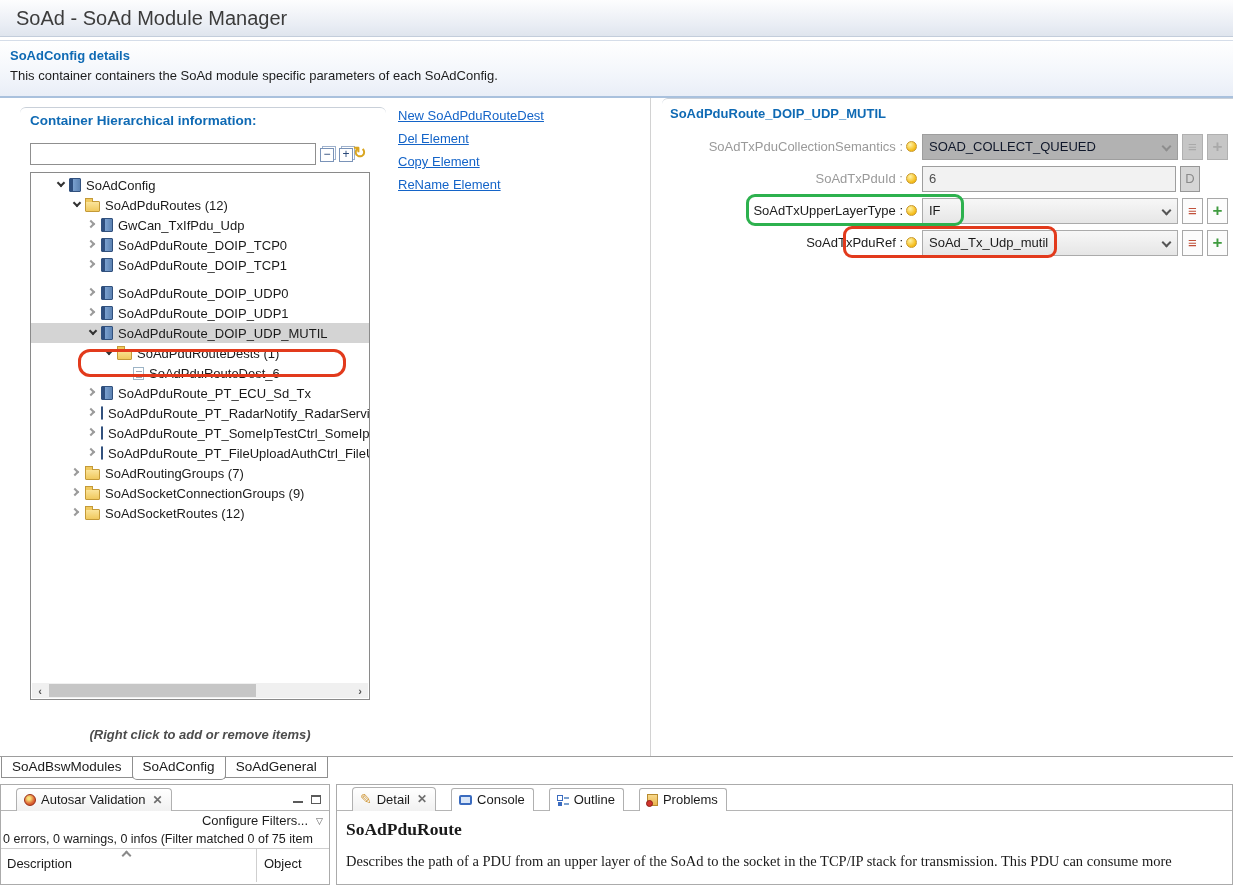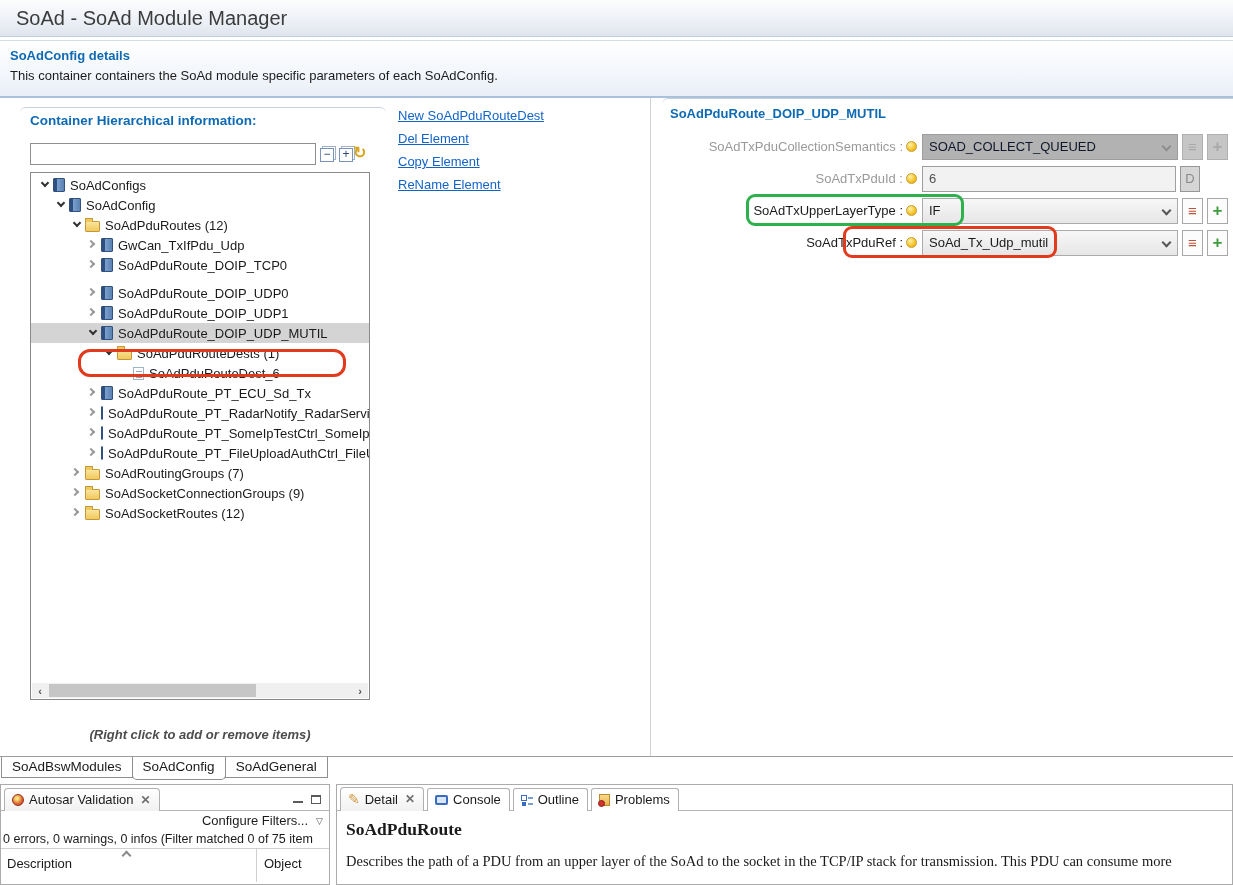--- a/index.html
+++ b/index.html
@@ -173,13 +173,6 @@
 
 <div id="tree-box">
   <div id="tree">
-      <div class="tree-row" style="padding-left: 8px;">
-        <span class="chev exp">
-          <i></i>
-        </span>
-        <span class="ticon icon-module"></span>
-        <span class="tlabel">SoAdConfigs</span>
-      </div>
       <div class="tree-row" style="padding-left: 24px;">
         <span class="chev exp">
           <i></i>

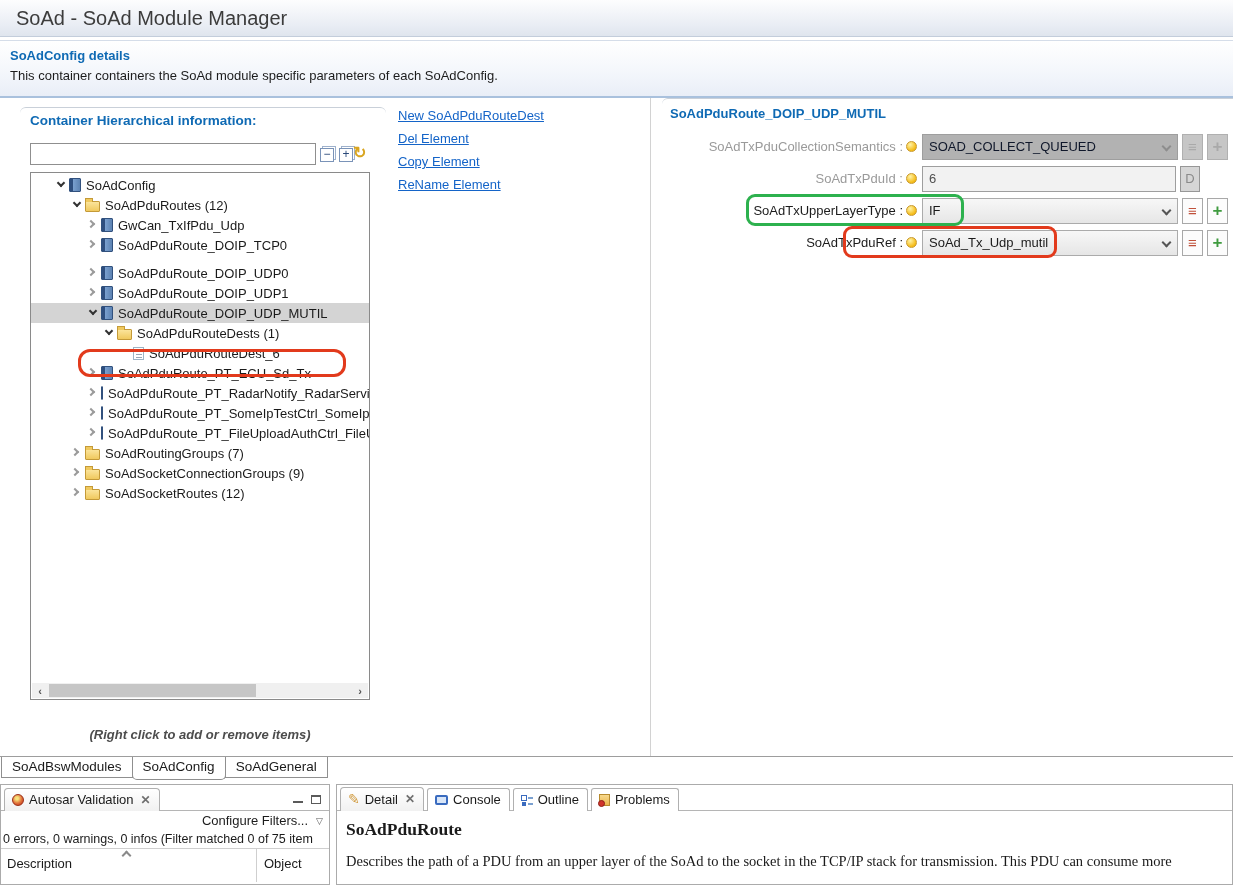--- a/index.html
+++ b/index.html
@@ -201,6 +201,13 @@
         <span class="ticon icon-module"></span>
         <span class="tlabel">SoAdPduRoute_DOIP_TCP0</span>
       </div>
+      <div class="tree-row" style="padding-left: 56px;">
+        <span class="chev col">
+          <i></i>
+        </span>
+        <span class="ticon icon-module"></span>
+        <span class="tlabel">SoAdPduRoute_DOIP_TCP1</span>
+      </div>
       <div class="tree-row" style="padding-left: 56px; margin-top: 8px;">
         <span class="chev col">
           <i></i>

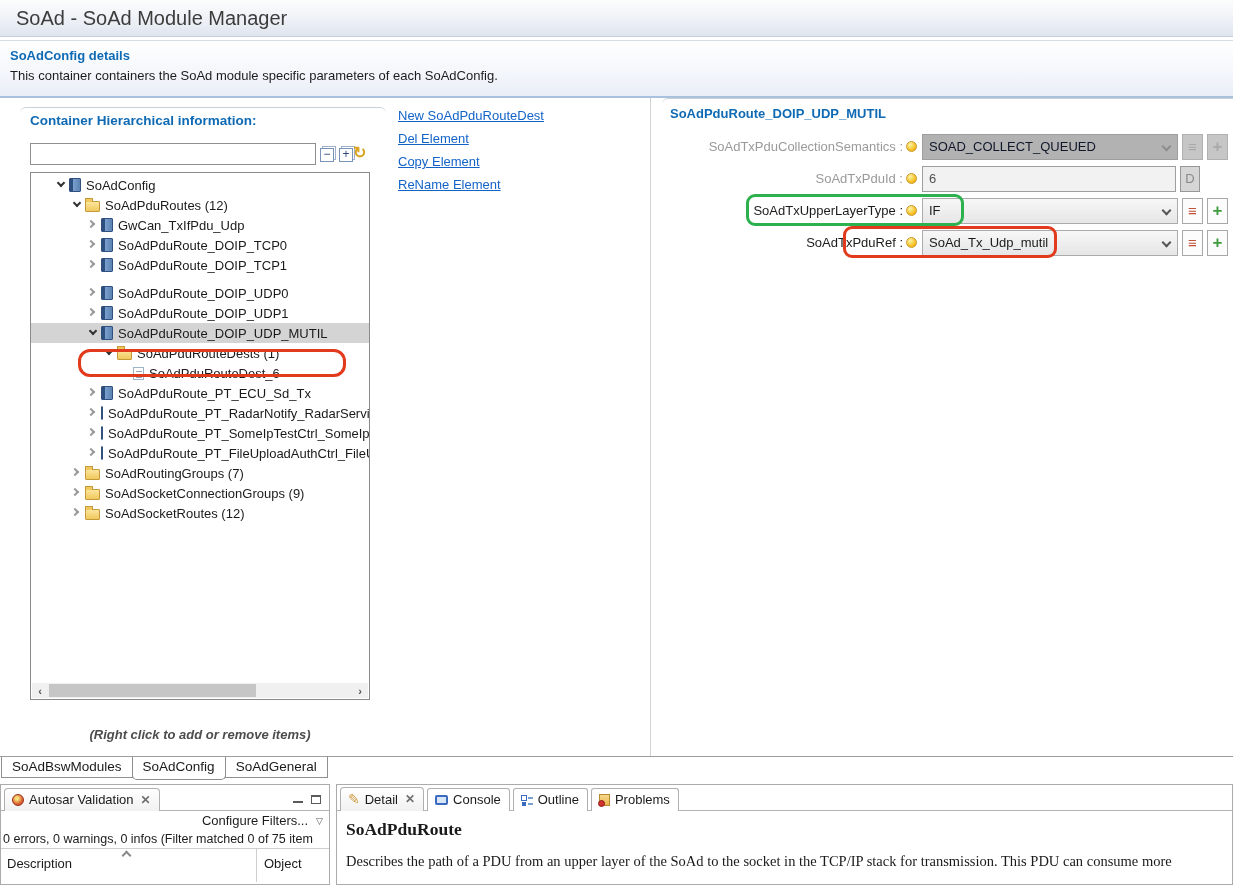--- a/index.html
+++ b/index.html
@@ -114,7 +114,7 @@
   .viewtabbar { height:26px; border-bottom:1px solid #b5b5b5; display:flex; align-items:flex-end; }
   .vtab { display:flex; align-items:center; gap:5px; border:1px solid #b0b0b0; border-bottom:none;
     border-radius:4px 4px 0 0; padding:3px 8px 4px 7px; background:linear-gradient(180deg,#ffffff,#f1f1f1);
-    font-size:13px; margin-left:3px; margin-bottom:-1px; cursor:pointer; white-space:nowrap; }
+    font-size:13px; margin-left:15px; margin-bottom:-1px; cursor:pointer; white-space:nowrap; }
   .vtab .xclose { color:#6f6f6f; font-weight:bold; font-size:12px; margin-left:2px; }
   .vtab.plain { border-radius:3px 3px 0 0; background:#fff; }
   #val-minmax { margin-left:auto; display:flex; gap:8px; padding:0 8px 6px 0; }

